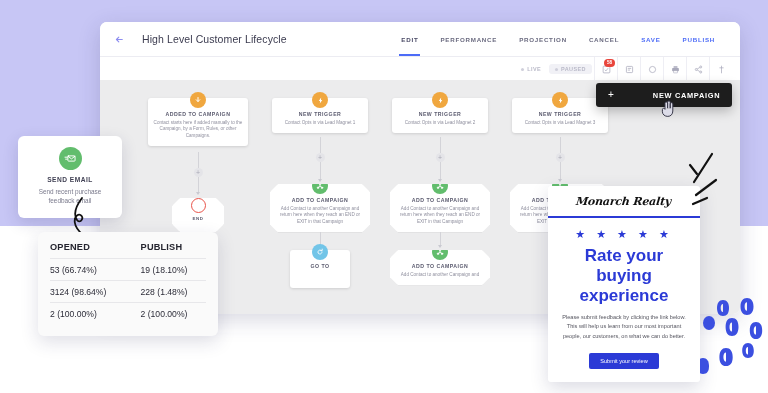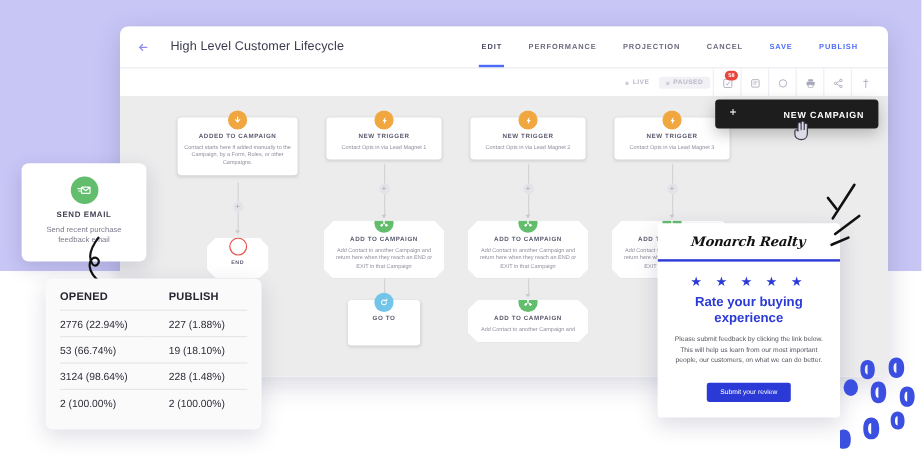--- a/index.html
+++ b/index.html
@@ -184,7 +184,7 @@
   #review-body{padding:10px 13px 13px;text-align:center;}
   #review-stars{color:#2b3ad6;font-size:11px;letter-spacing:4px;margin-bottom:5px;}
   #review-heading{
-    color:#2b3ad6;font-size:11px;font-weight:700;line-height:1.18;margin-bottom:7px;
+    color:#2b3ad6;font-size:17px;font-weight:700;line-height:1.18;margin-bottom:7px;
   }
   #review-text{font-size:5.6px;line-height:1.65;color:#55555f;margin-bottom:8px;}
   #review-btn{

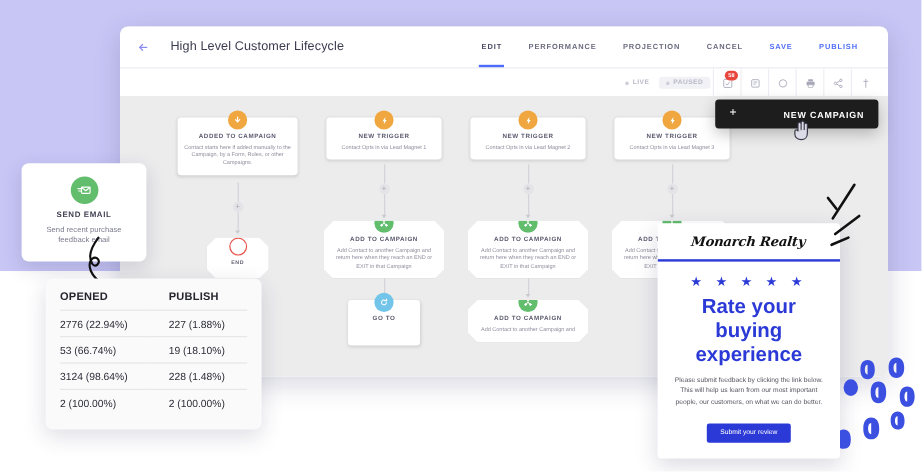--- a/index.html
+++ b/index.html
@@ -458,10 +458,6 @@
       </tr>
     </thead>
     <tbody>
-      <tr>
-        <td>2776 (22.94%)</td>
-        <td>227 (1.88%)</td>
-      </tr>
       <tr>
         <td>53 (66.74%)</td>
         <td>19 (18.10%)</td>

